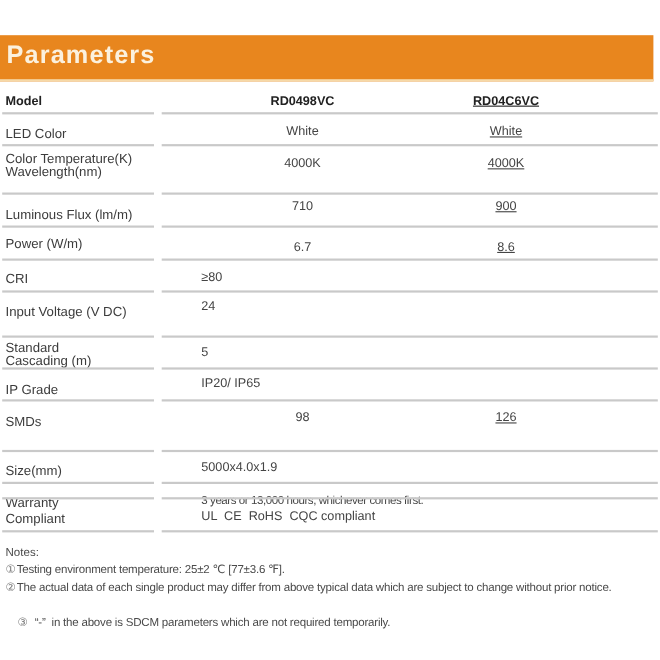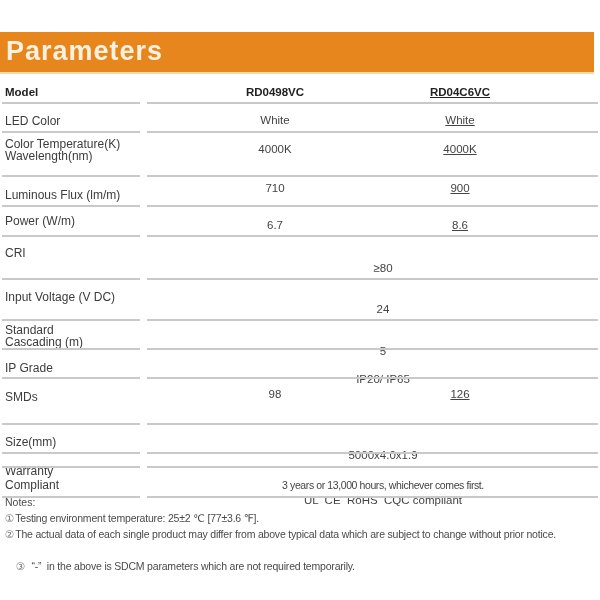--- a/index.html
+++ b/index.html
@@ -7,7 +7,7 @@
            font-family: "Liberation Sans", "DejaVu Sans", sans-serif; color: #3a3a3a; }
     .banner { position: absolute; left: 0; top: 32px; width: 594px; height: 40px;
               background: #e8861e; border-bottom: 2px solid #f6d9a8; }
-    .banner-title { position: absolute; left: 6px; top: 4px; font-size: 27px; font-weight: bold;
+    .banner-title { position: absolute; left: 6px; top: 4px; font-size: 23px; font-weight: bold;
                     color: #fbf1de; letter-spacing: 1px; }
     .table { position: absolute; left: 0; top: 74px; width: 600px; }
     .row { position: relative; width: 600px; }

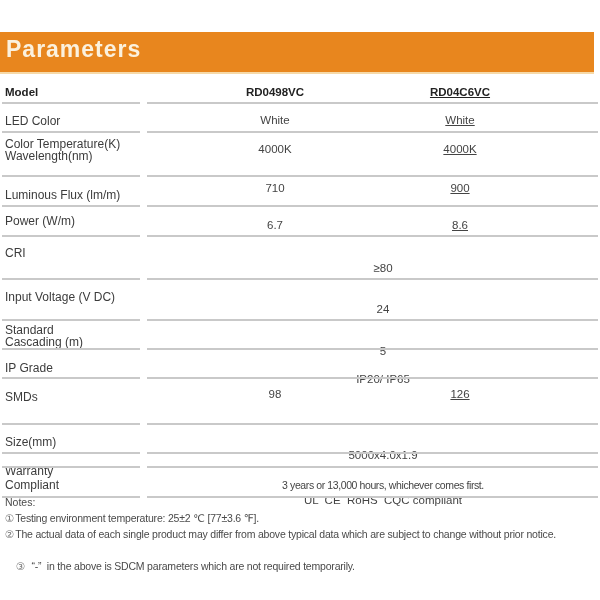--- a/index.html
+++ b/index.html
@@ -76,7 +76,7 @@
       <div class="line-right"></div>
   </div>
 
-  <div class="row" style="height:43px">
+  <div class="row" style="height:29px">
     <div class="cell-label" style="top:10px">CRI</div>
     <div class="cell-span" style="top:9px">≥80</div>
     <div class="line-left"></div>

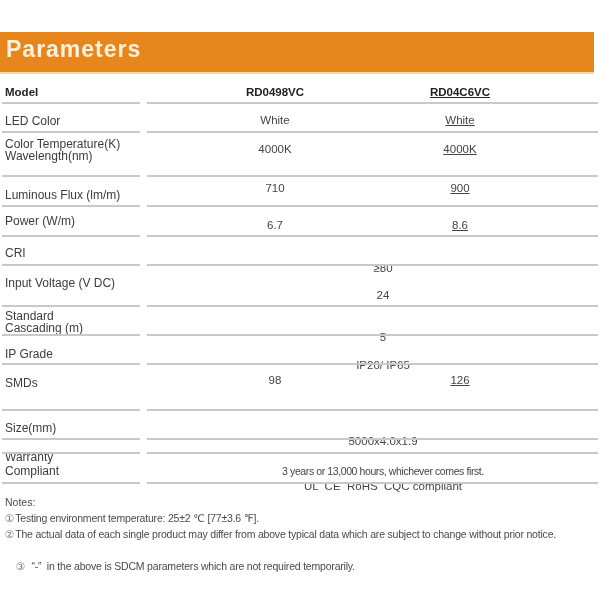--- a/index.html
+++ b/index.html
@@ -16,7 +16,7 @@
     .cell-label { position: absolute; left: 5px; font-size: 12px; color: #3c3c3c; line-height: 12px; }
     .cell-v1 { position: absolute; left: 175px; width: 200px; text-align: center; font-size: 11.5px; color: #444; }
     .cell-v2 { position: absolute; left: 360px; width: 200px; text-align: center; font-size: 11.5px; color: #444; text-decoration: underline; }
-    .cell-span { position: absolute; left: 183px; width: 400px; text-align: center; font-size: 11.5px; color: #444; margin-top: 16px; }
+    .cell-span { position: absolute; left: 183px; width: 400px; font-size: 11.5px; color: #444; }
     .header .cell-label, .header .cell-v1, .header .cell-v2 { font-weight: bold; color: #222; font-size: 11.5px; }
     .narrow { letter-spacing: -0.4px; font-size: 10.5px; }
     .notes { position: absolute; left: 5px; top: 494px; width: 595px; font-size: 10.5px; color: #4a4a4a; line-height: 16px; }

